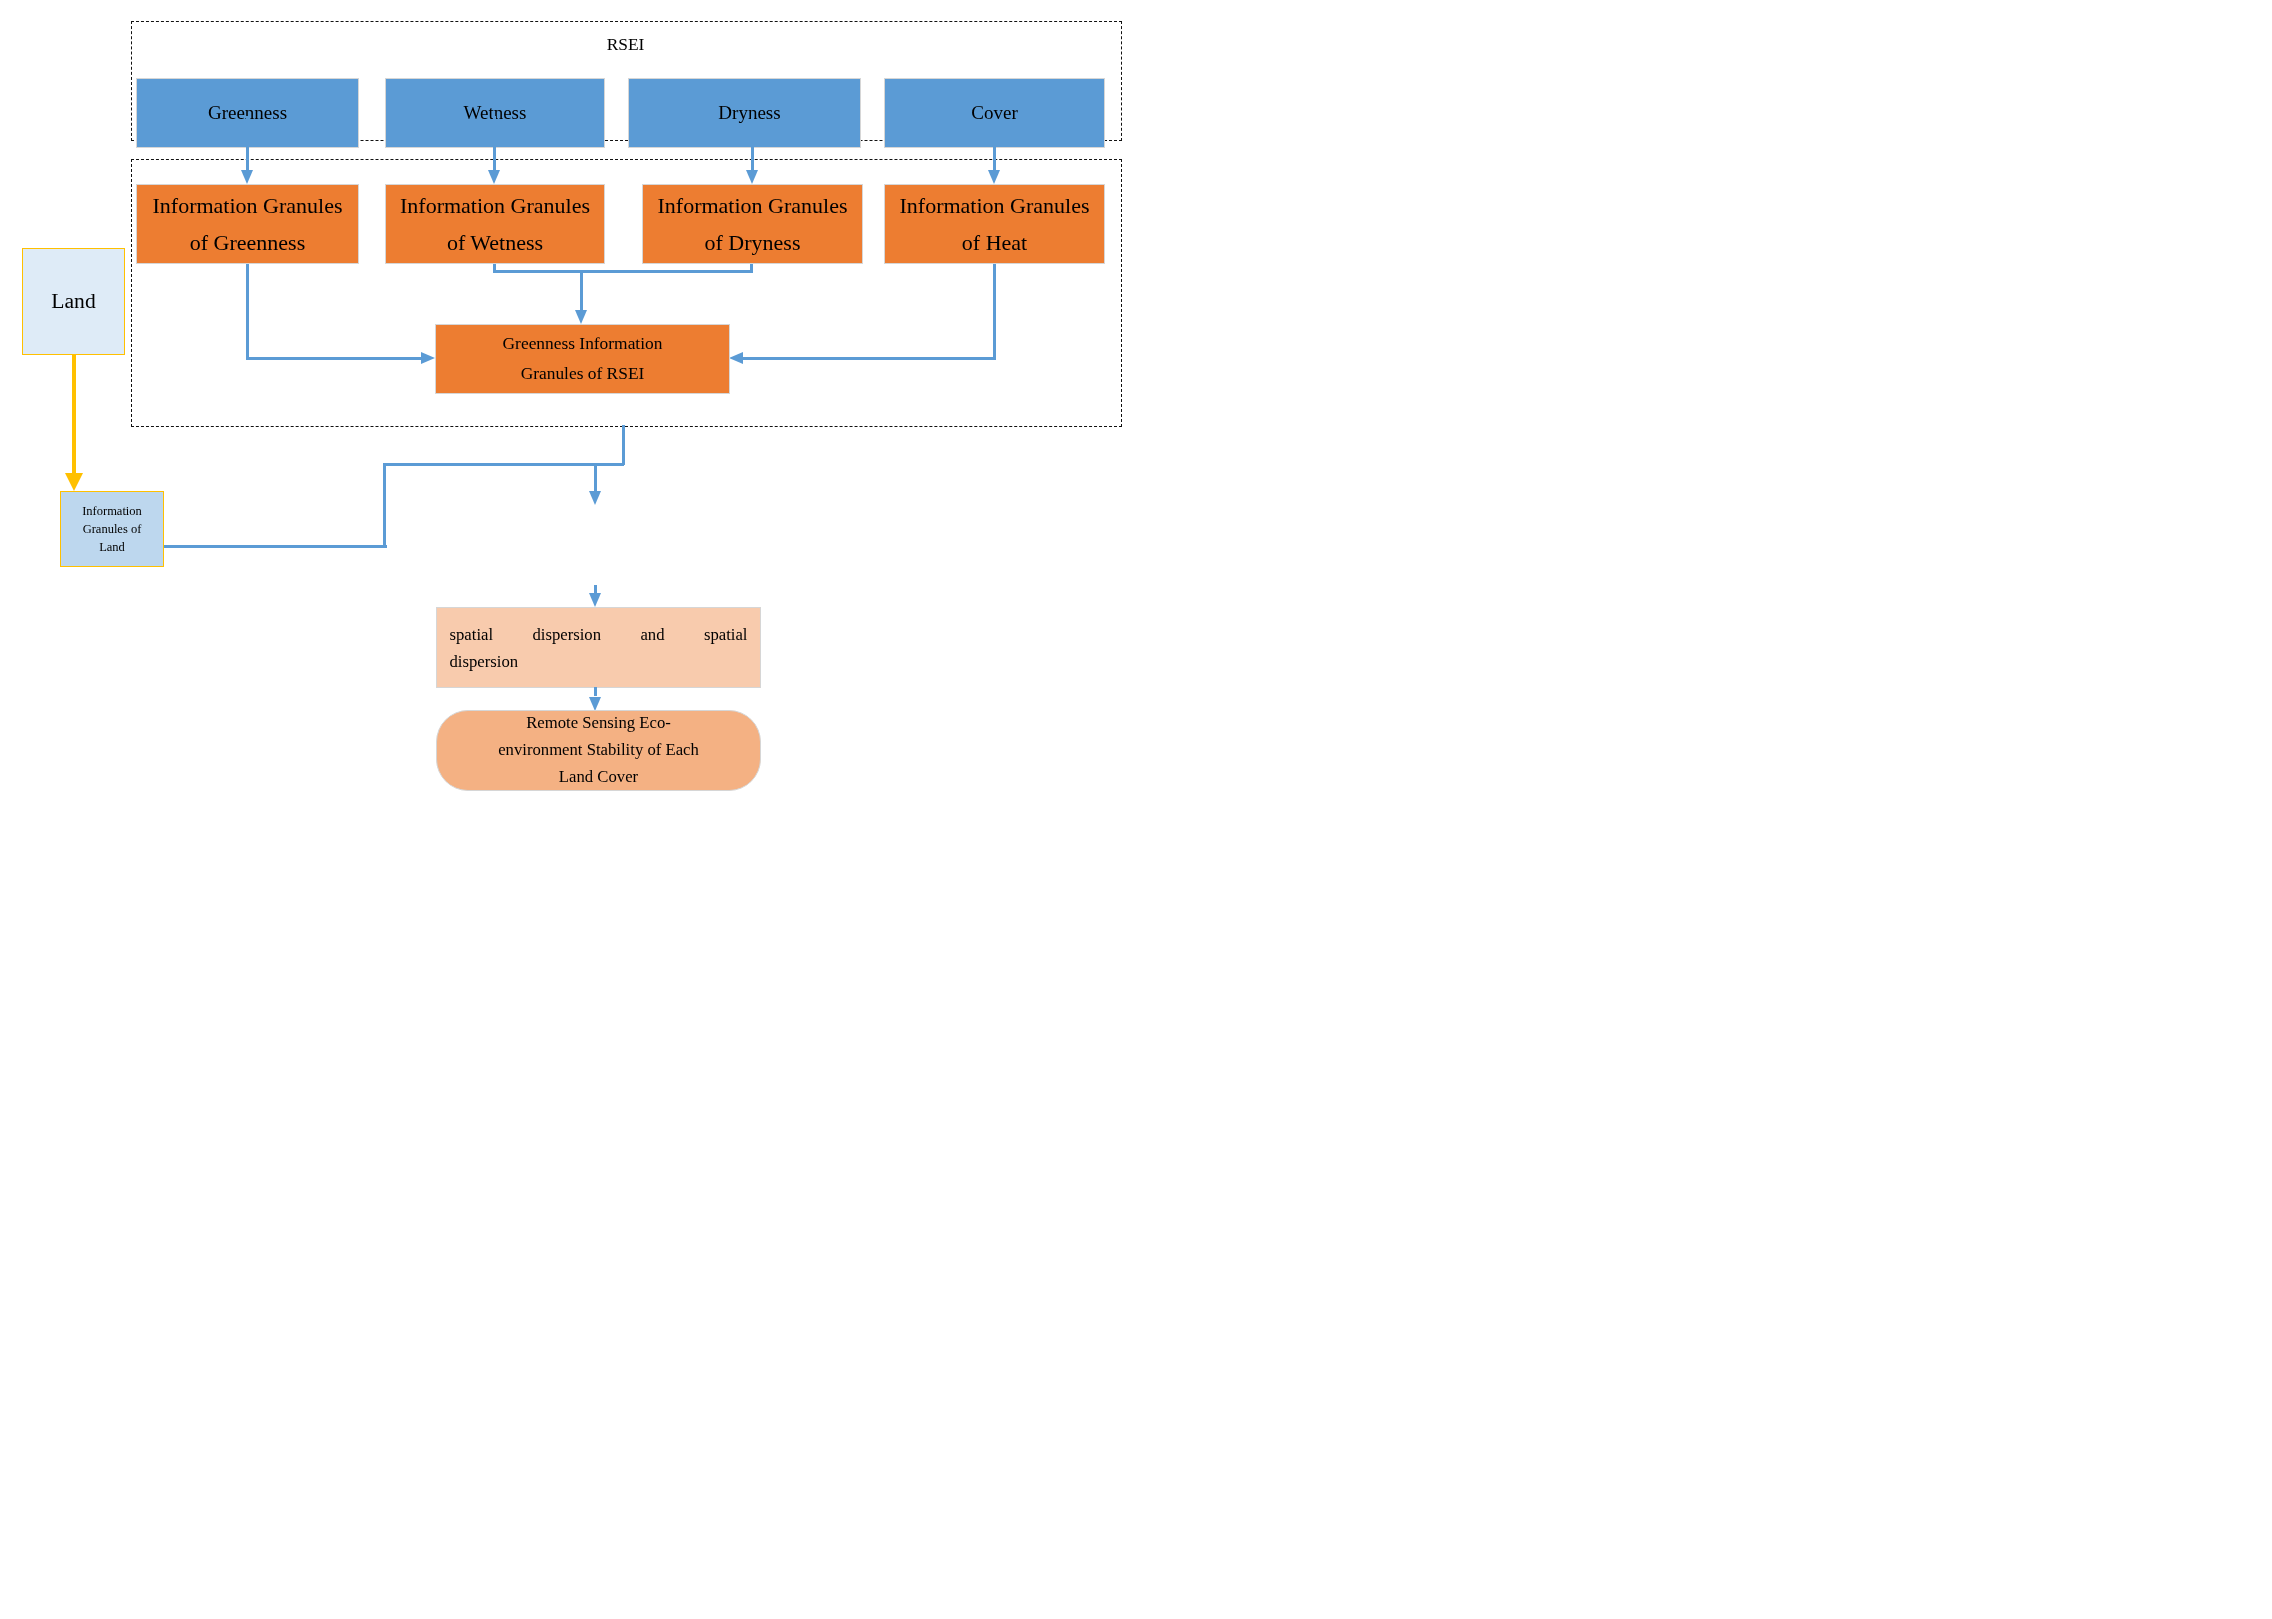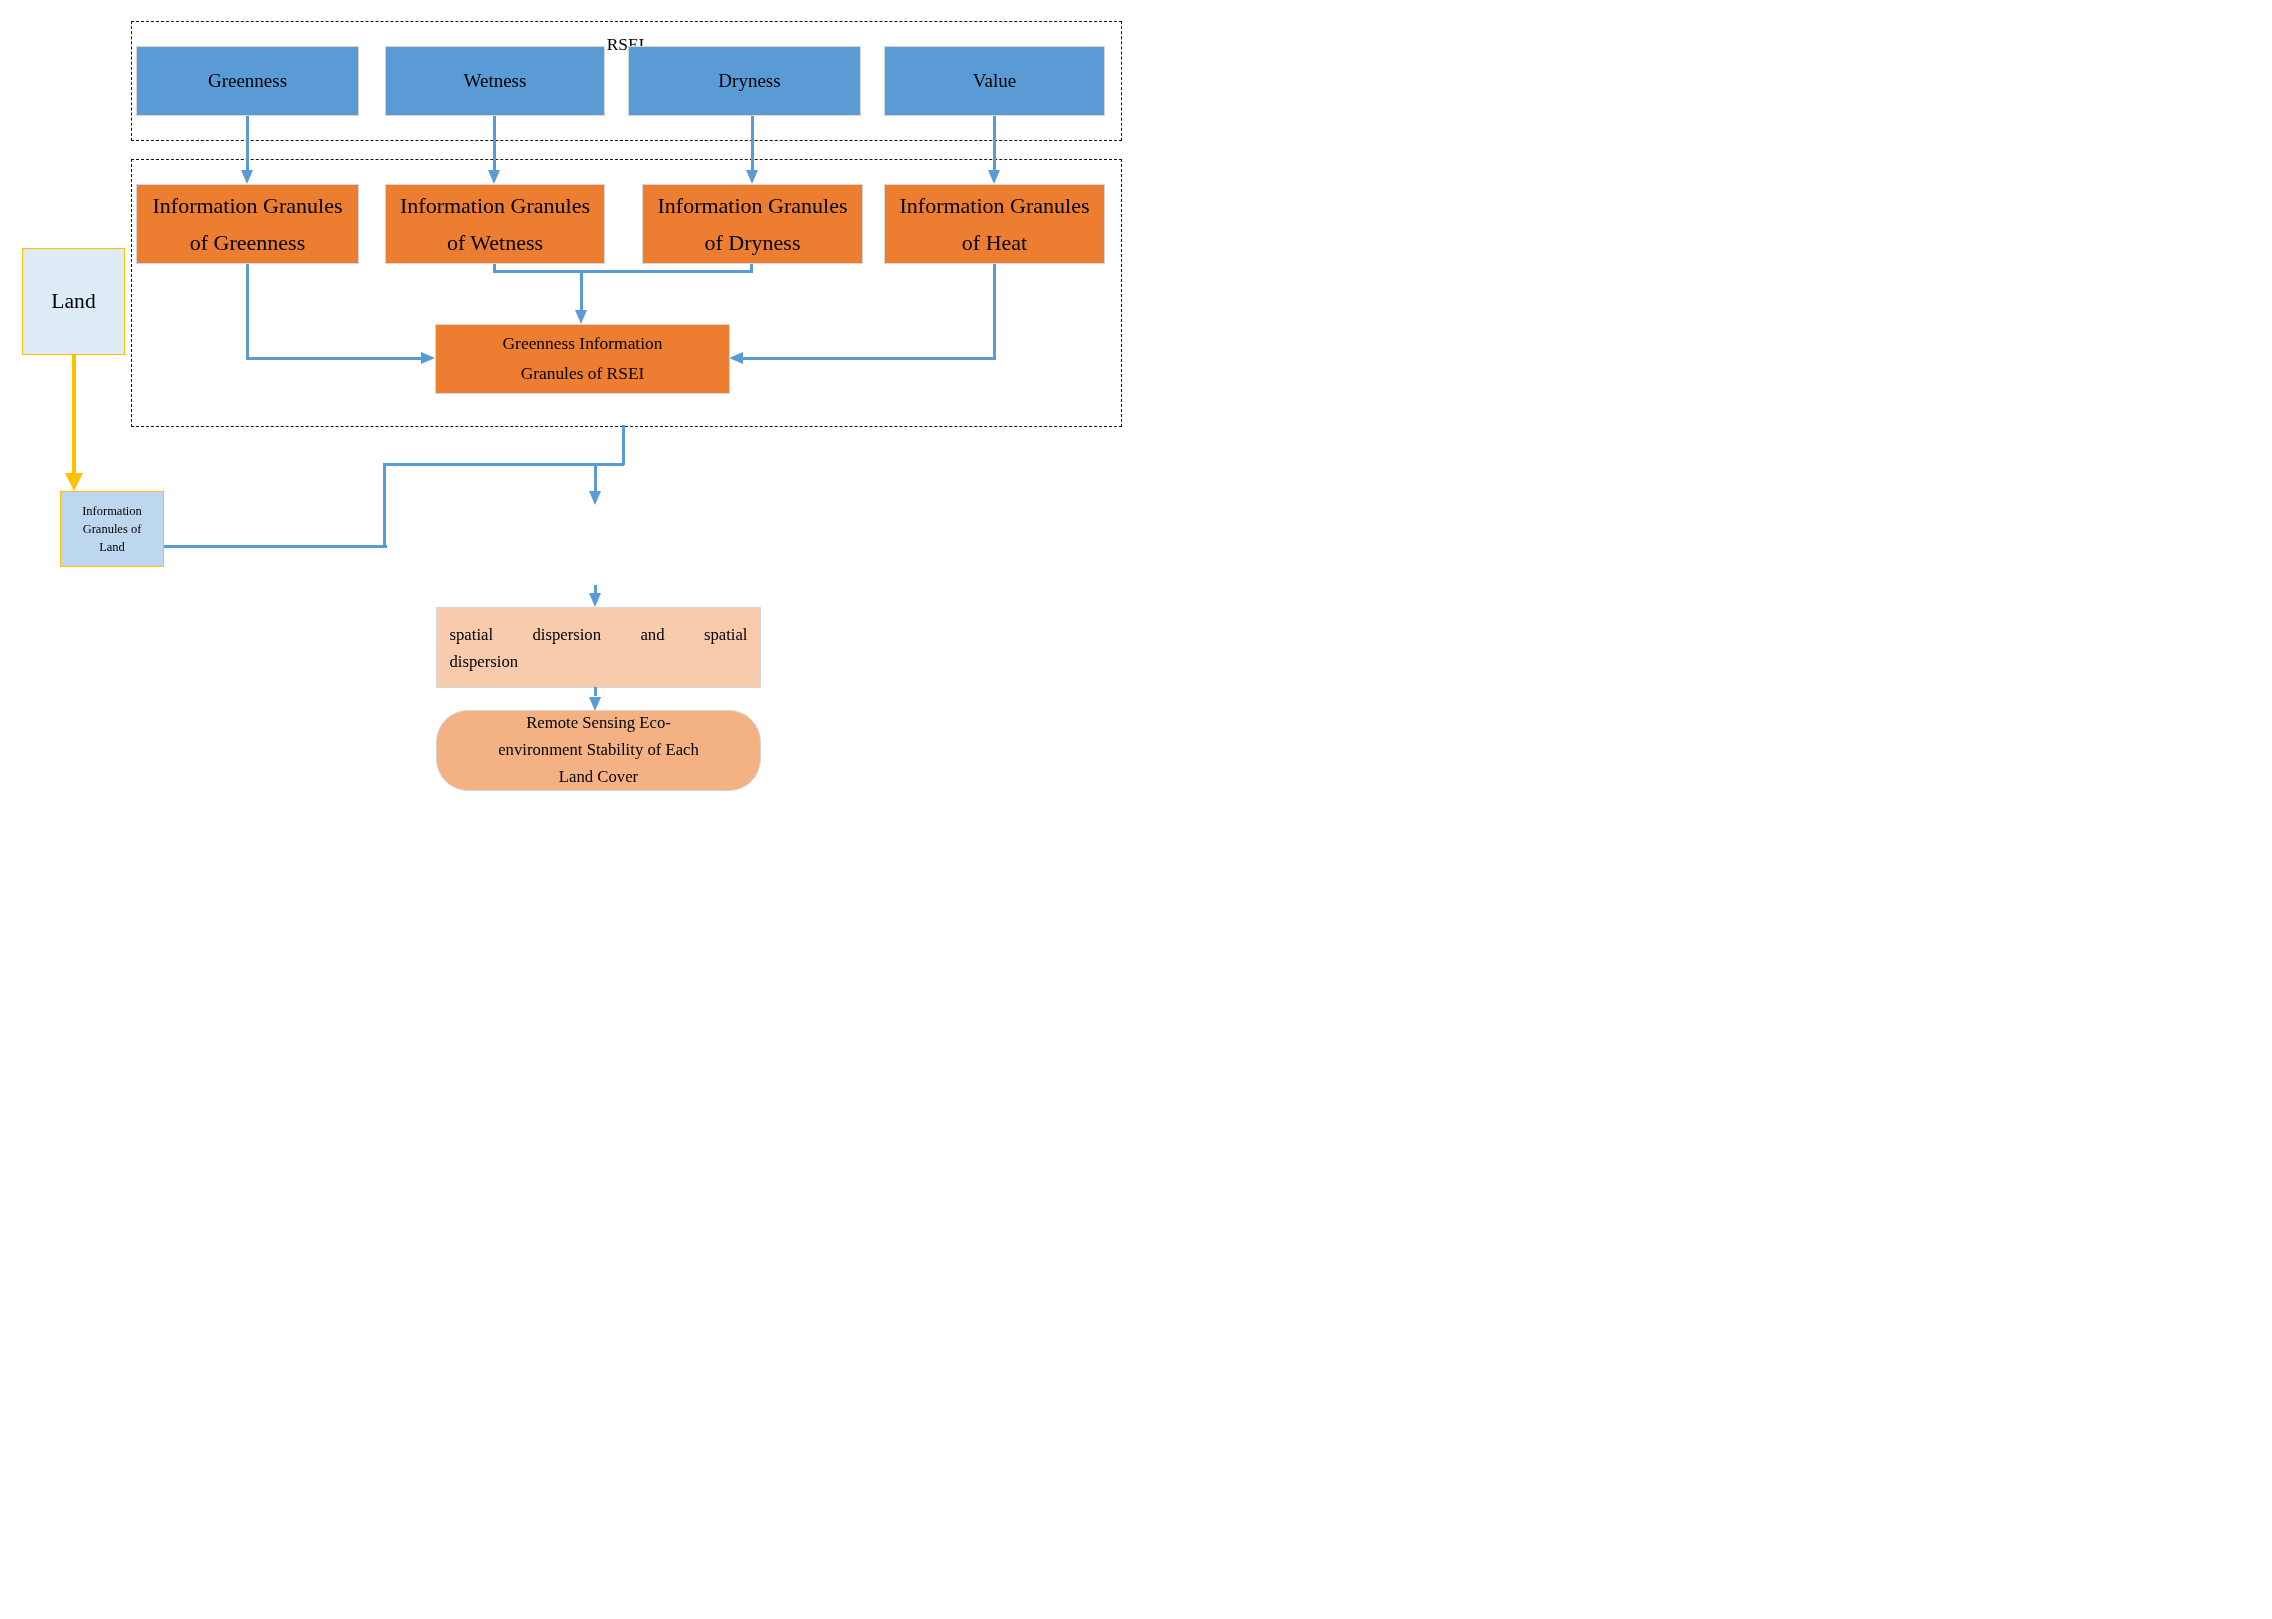--- a/index.html
+++ b/index.html
@@ -35,7 +35,7 @@
   .ah-right{border-top:6.3px solid transparent;border-bottom:6.3px solid transparent;border-left:14px solid #5b9bd5;}
   .ah-left{border-top:6.3px solid transparent;border-bottom:6.3px solid transparent;border-right:14px solid #5b9bd5;}
   .ah-down-yellow{border-left:9px solid transparent;border-right:9px solid transparent;border-top:18px solid #ffc000;}
-  .f-row1{font-size:19px;}
+  .f-row1{font-size:19px;margin-top:32px;}
   .f-row2{font-size:22px;line-height:1.7;}
   .f-comp{font-size:17.4px;line-height:1.7;}
   .f-land{font-size:21.6px;}

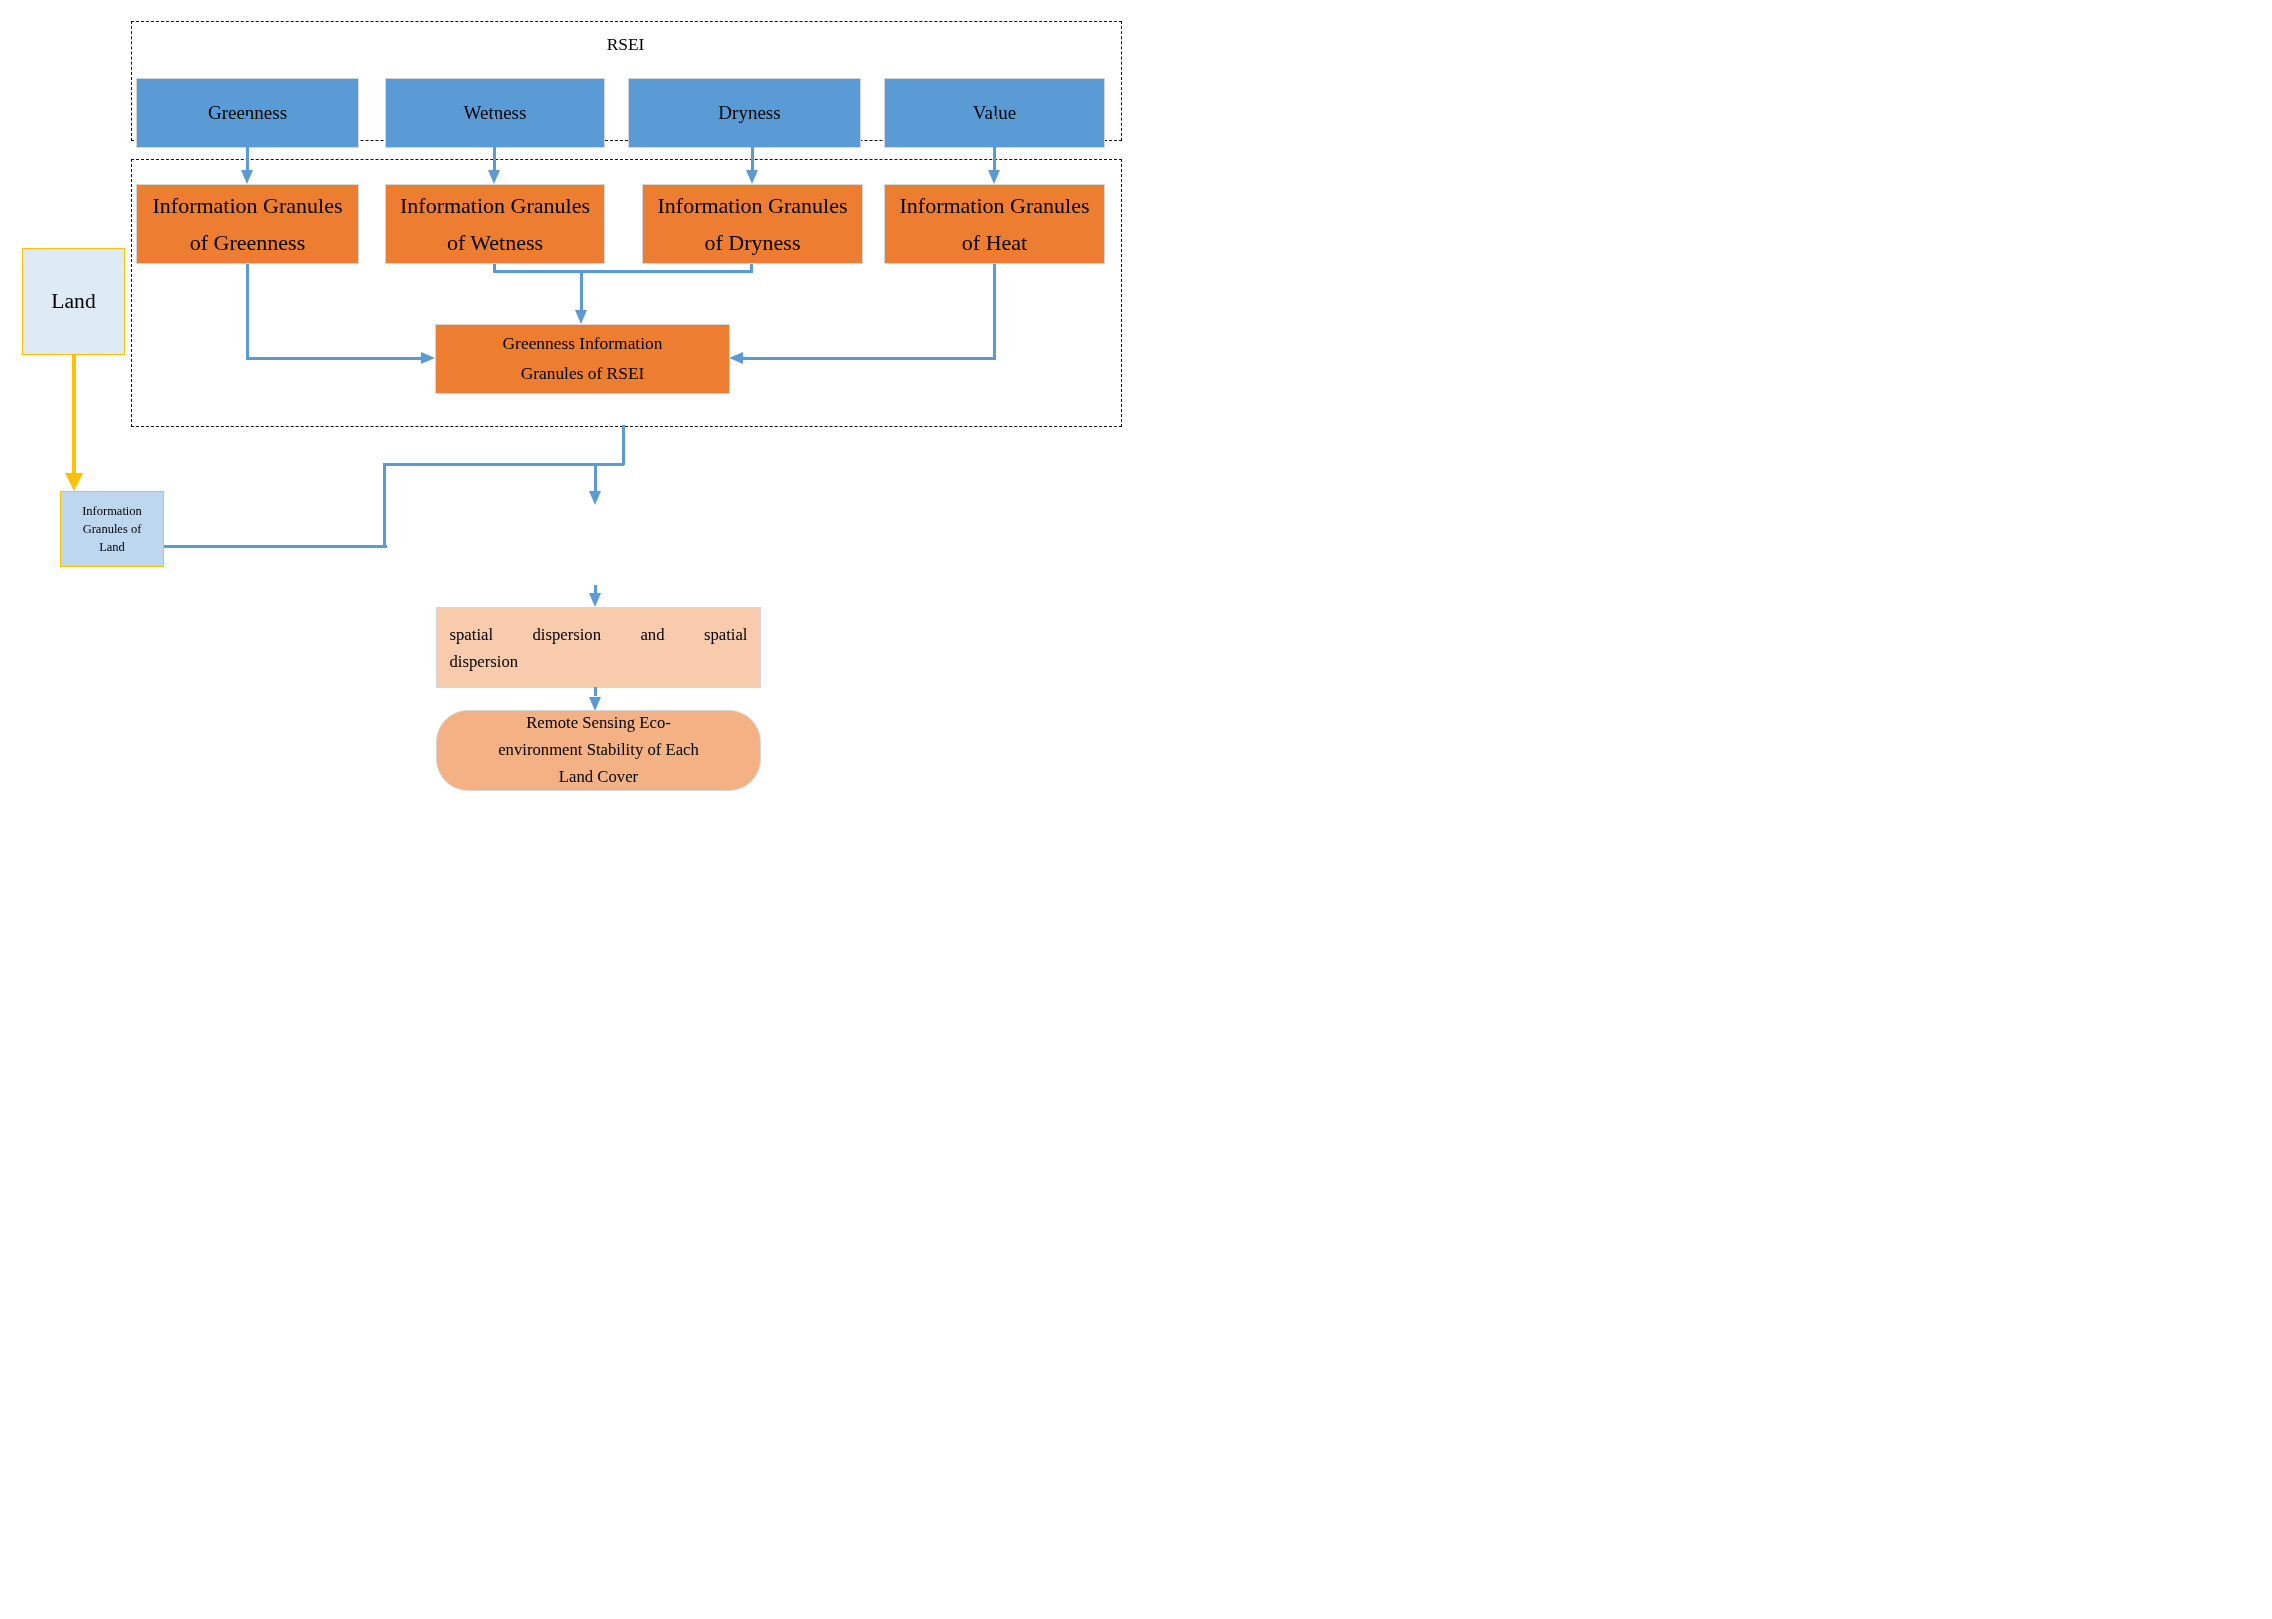--- a/index.html
+++ b/index.html
@@ -69,7 +69,7 @@
     <span>Dryness</span>
   </div>
   <div class="box f-row1" style="left: 884px; top: 46px; width: 221px; height: 70px; background-color: rgb(91, 155, 213);">
-    <span>Value</span>
+    <span>Cover</span>
   </div>
 
   <div class="vline" style="left: 246px; top: 116px; width: 2.8px; height: 56px; background-color: rgb(91, 155, 213);"></div>

